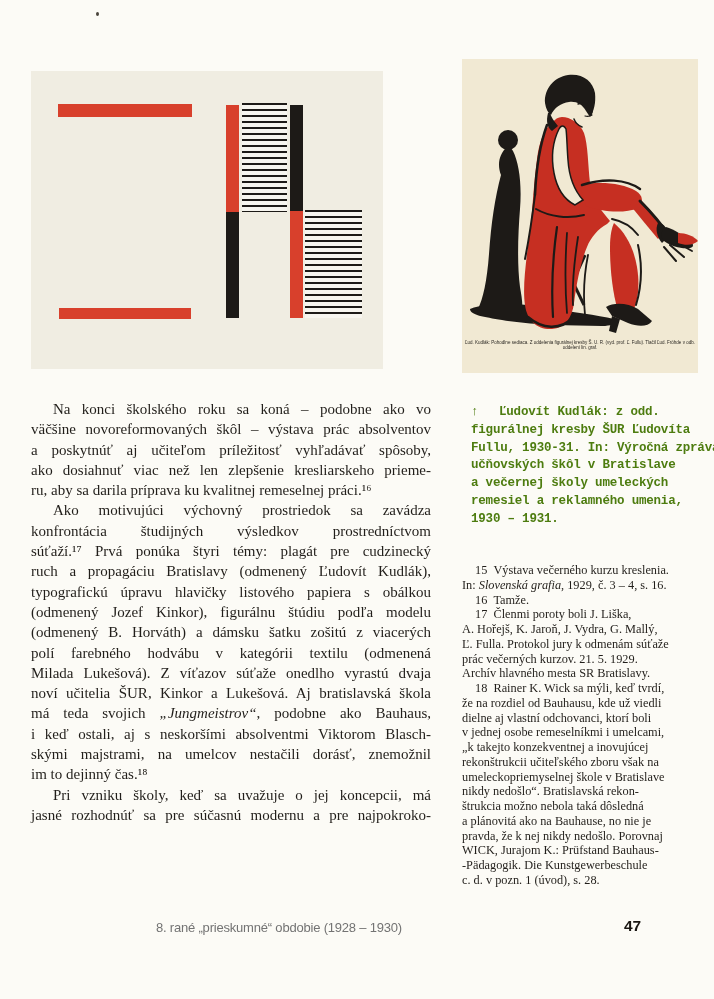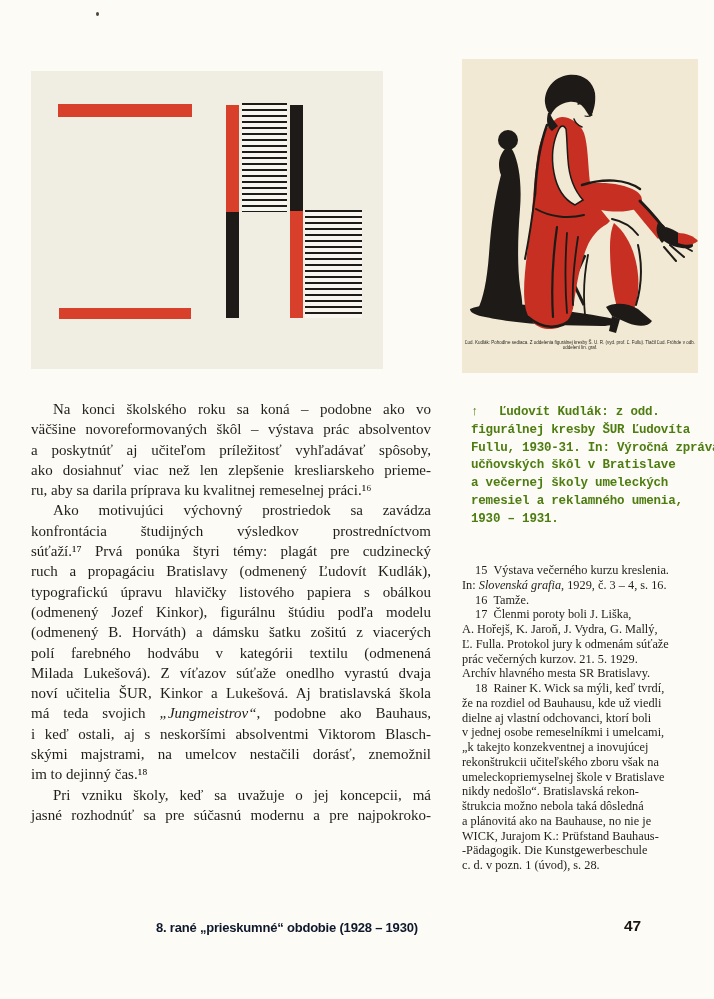--- a/index.html
+++ b/index.html
@@ -209,6 +209,7 @@
     <div class="fl">nikdy nedošlo“. Bratislavská rekon-</div>
     <div class="fl">štrukcia možno nebola taká dôsledná</div>
     <div class="fl">a plánovitá ako na Bauhause, no nie je</div>
+    <div class="fl">pravda, že k nej nikdy nedošlo. Porovnaj</div>
     <div class="fl">WICK, Jurajom K.: Prüfstand Bauhaus-</div>
     <div class="fl">-Pädagogik. Die Kunstgewerbeschule</div>
     <div class="fl">c. d. v pozn. 1 (úvod), s. 28.</div>

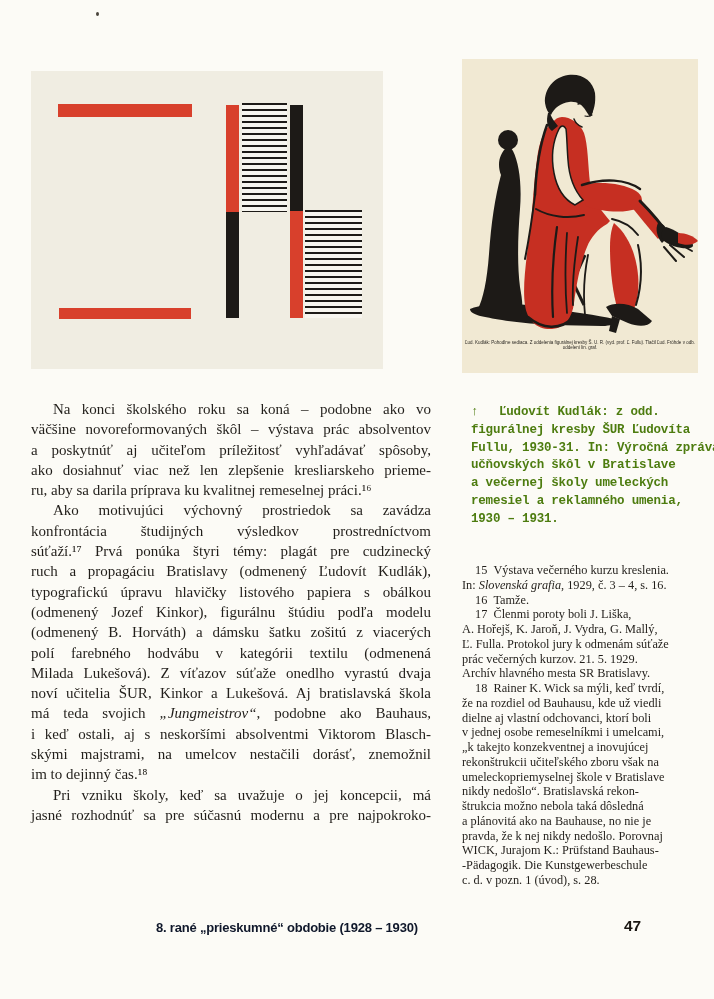--- a/index.html
+++ b/index.html
@@ -62,7 +62,7 @@
   .footer-label{
     position:absolute;left:156px;top:920px;
     font-family:"Liberation Sans","DejaVu Sans",sans-serif;
-    font-weight:bold;font-size:13px;letter-spacing:-0.2px;color:#0f172a;
+    font-weight:normal;font-size:13px;letter-spacing:-0.2px;color:#737373;
     white-space:nowrap;
   }
   .page-num{

